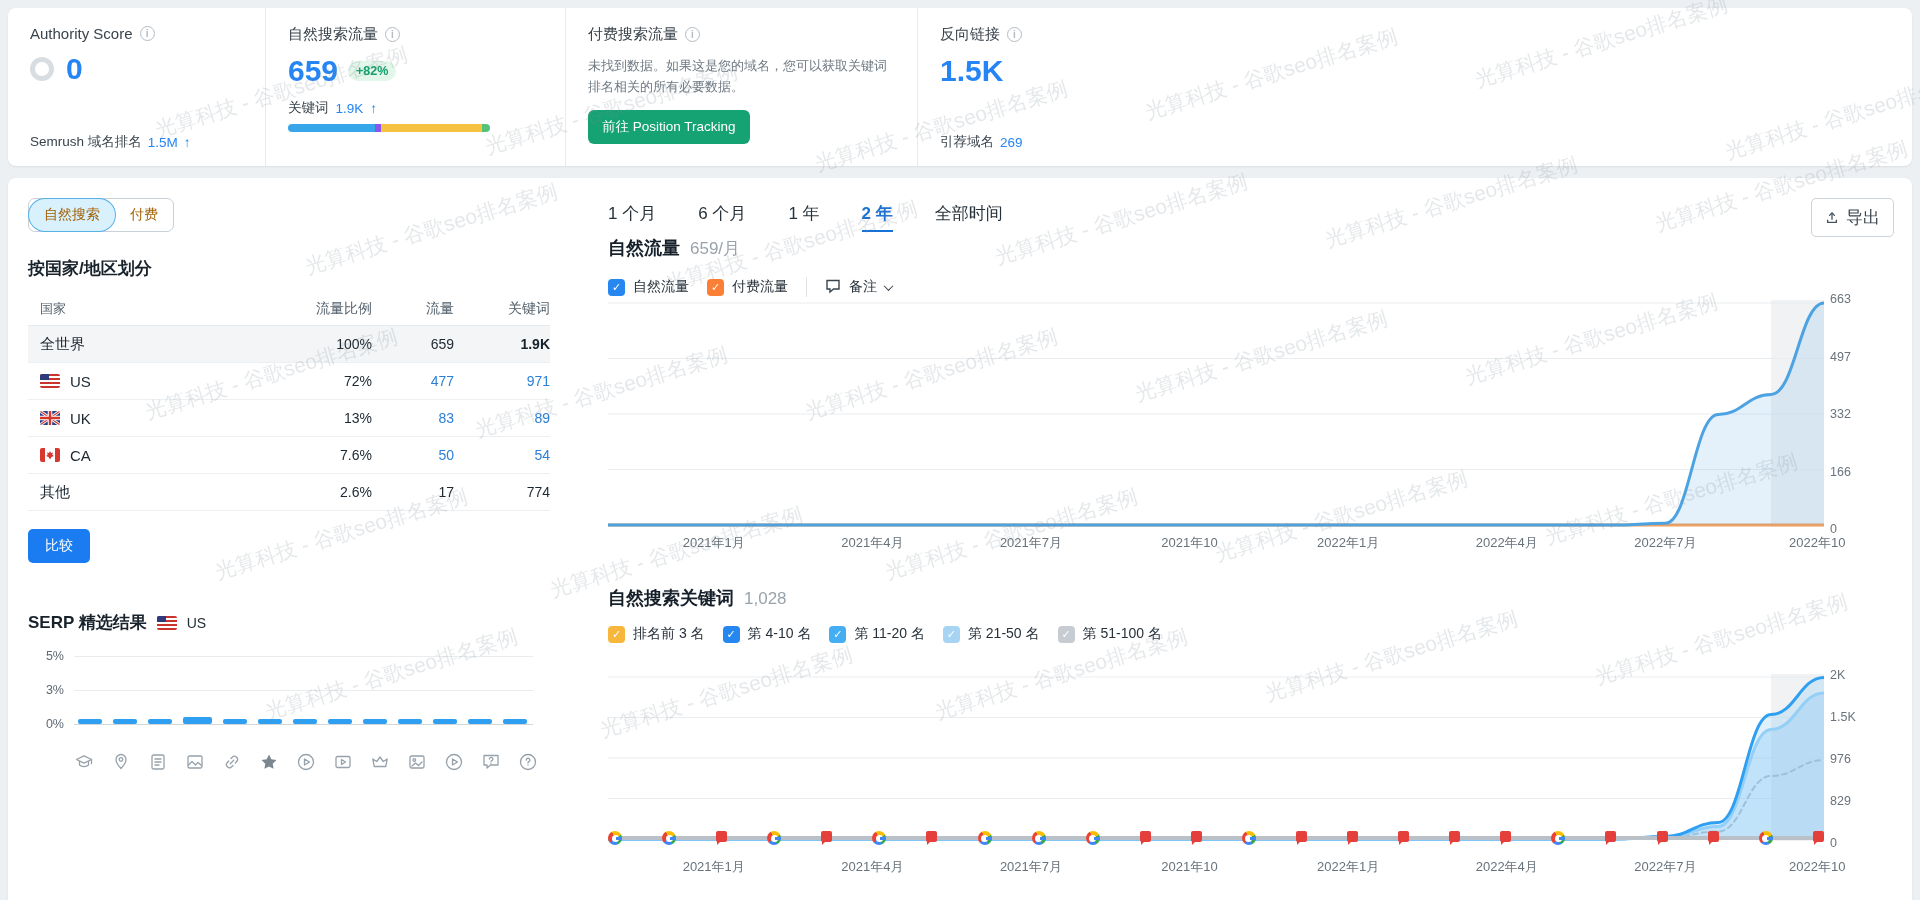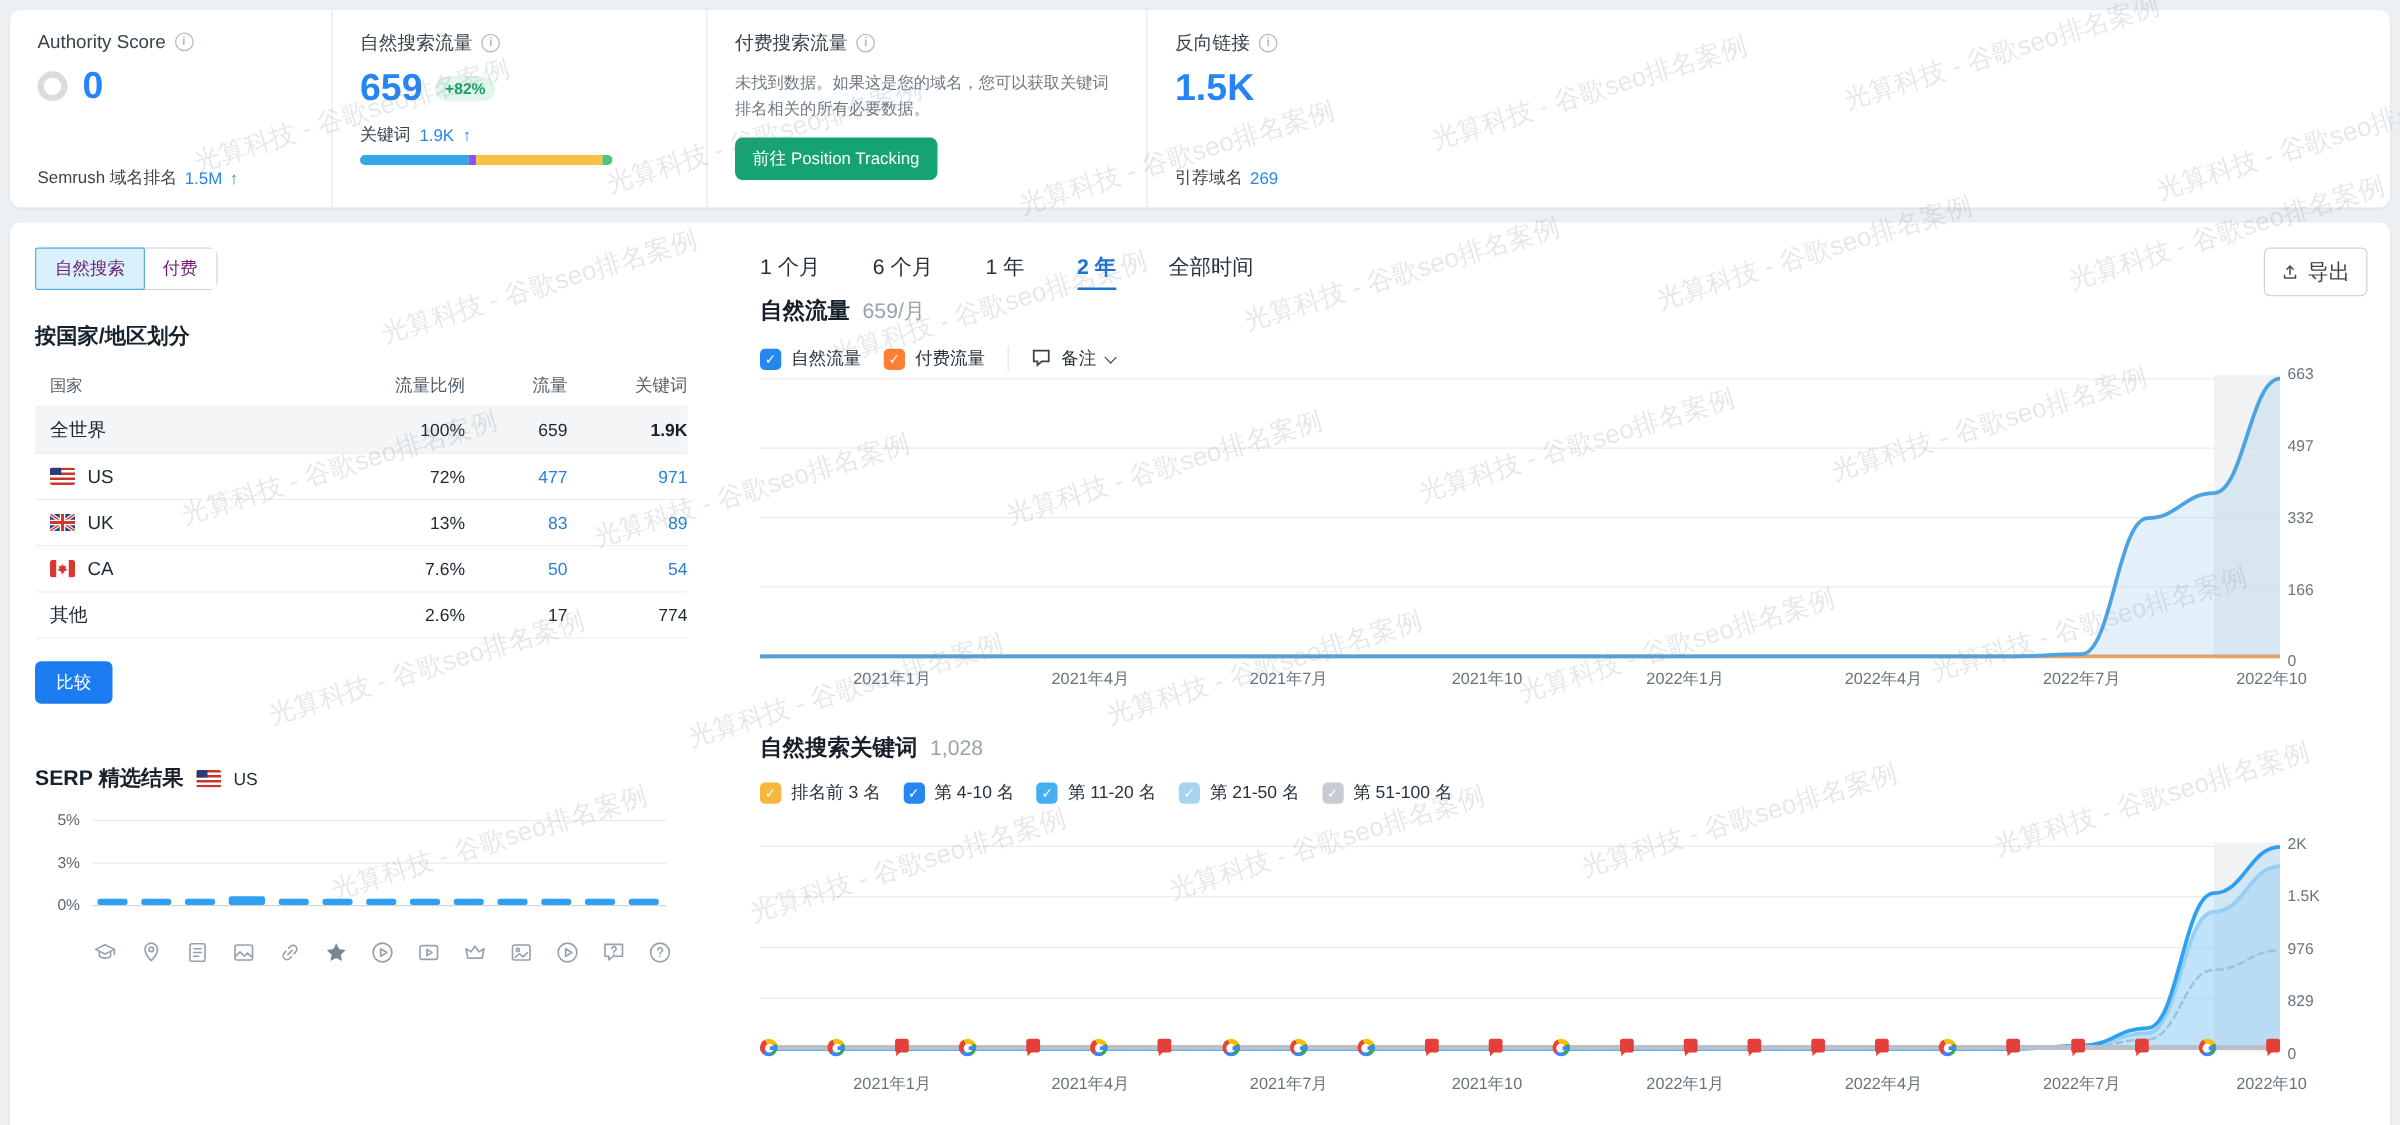--- a/index.html
+++ b/index.html
@@ -32,7 +32,7 @@
   .main{position:absolute;left:8px;top:178px;width:1904px;height:730px}
   .leftcol{position:absolute;left:0;top:0;width:562px;height:100%;padding:20px}
   .seg-tabs{display:inline-flex;border:1px solid #c9d0d6;border-radius:7px}
-  .seg{padding:7px 15px;font-size:14px;color:#701a75;background:#fff;cursor:pointer;border-radius:1px}
+  .seg{padding:7px 15px;font-size:14px;color:#a16207;background:#fff;cursor:pointer;border-radius:16px}
   .seg.active{background:#d9f0fd;box-shadow:0 0 0 1px #58b0e7;position:relative}
   .h2{font-size:17px;font-weight:bold;color:#18222b}
   .left-h2{margin:25px 0 12px}

